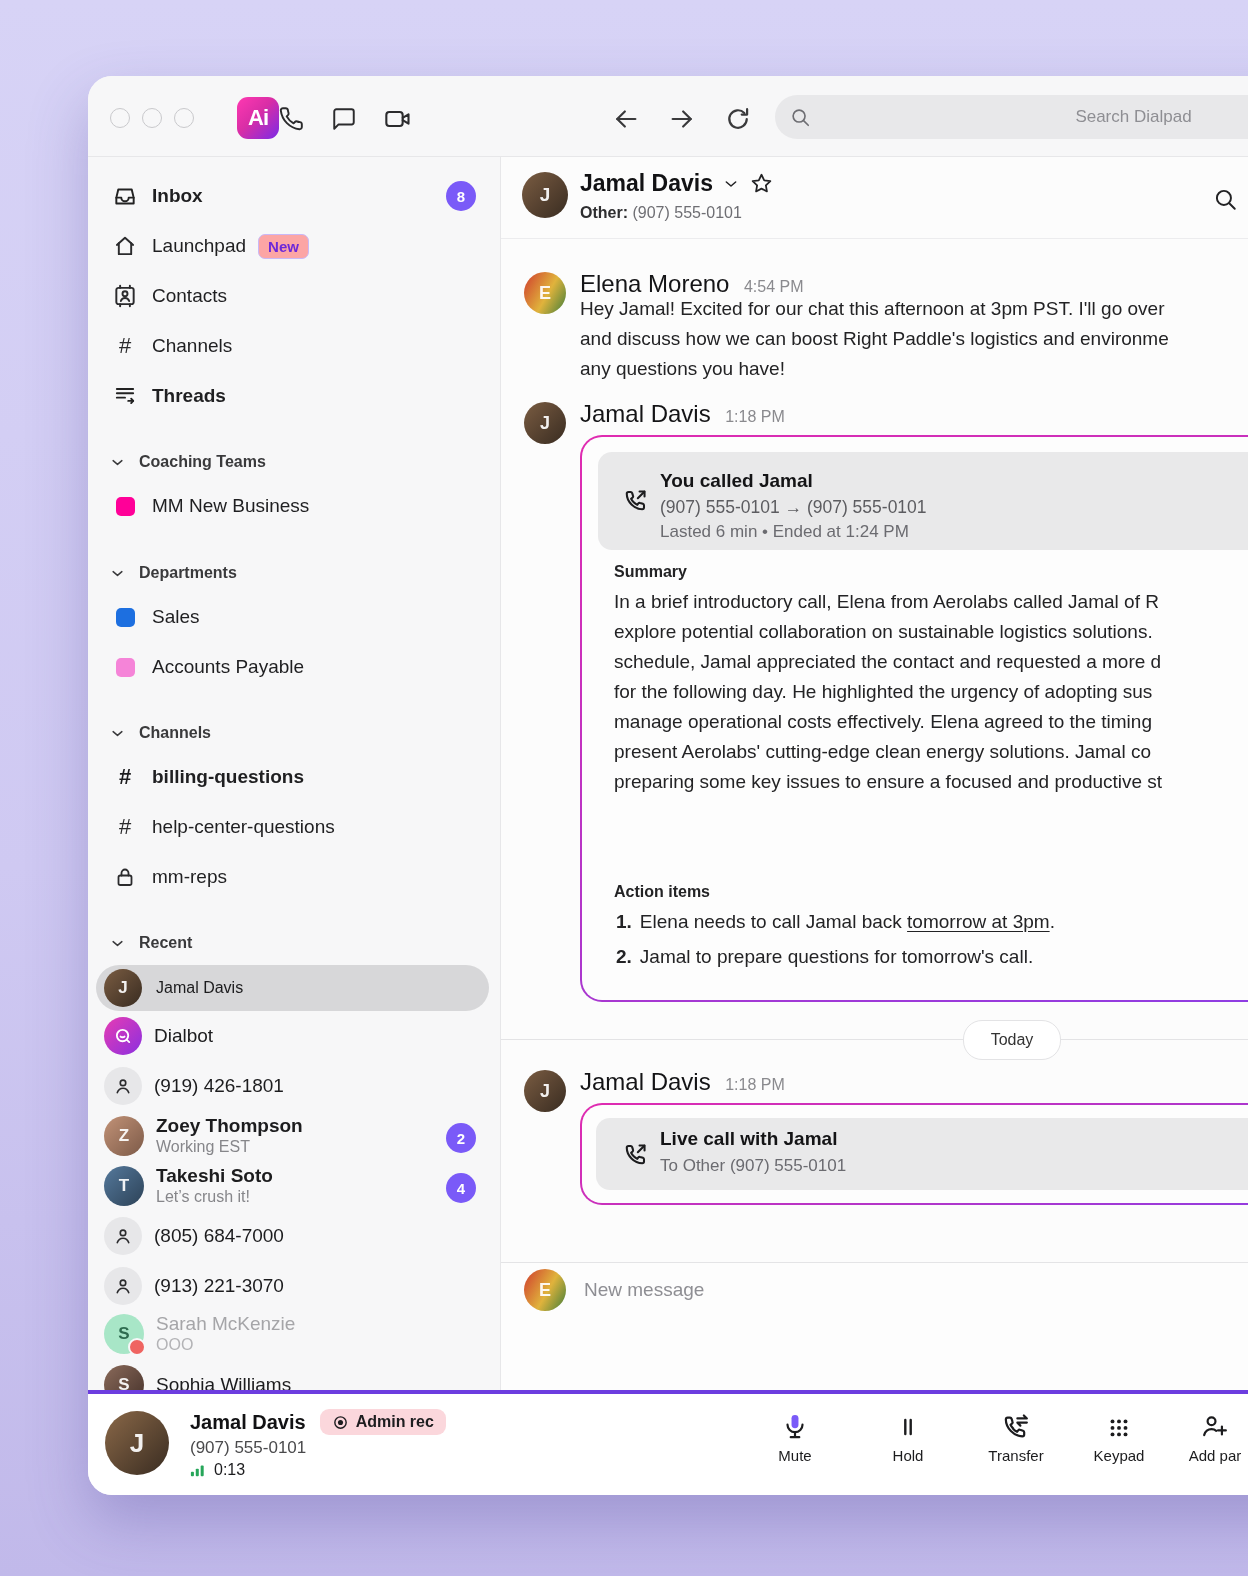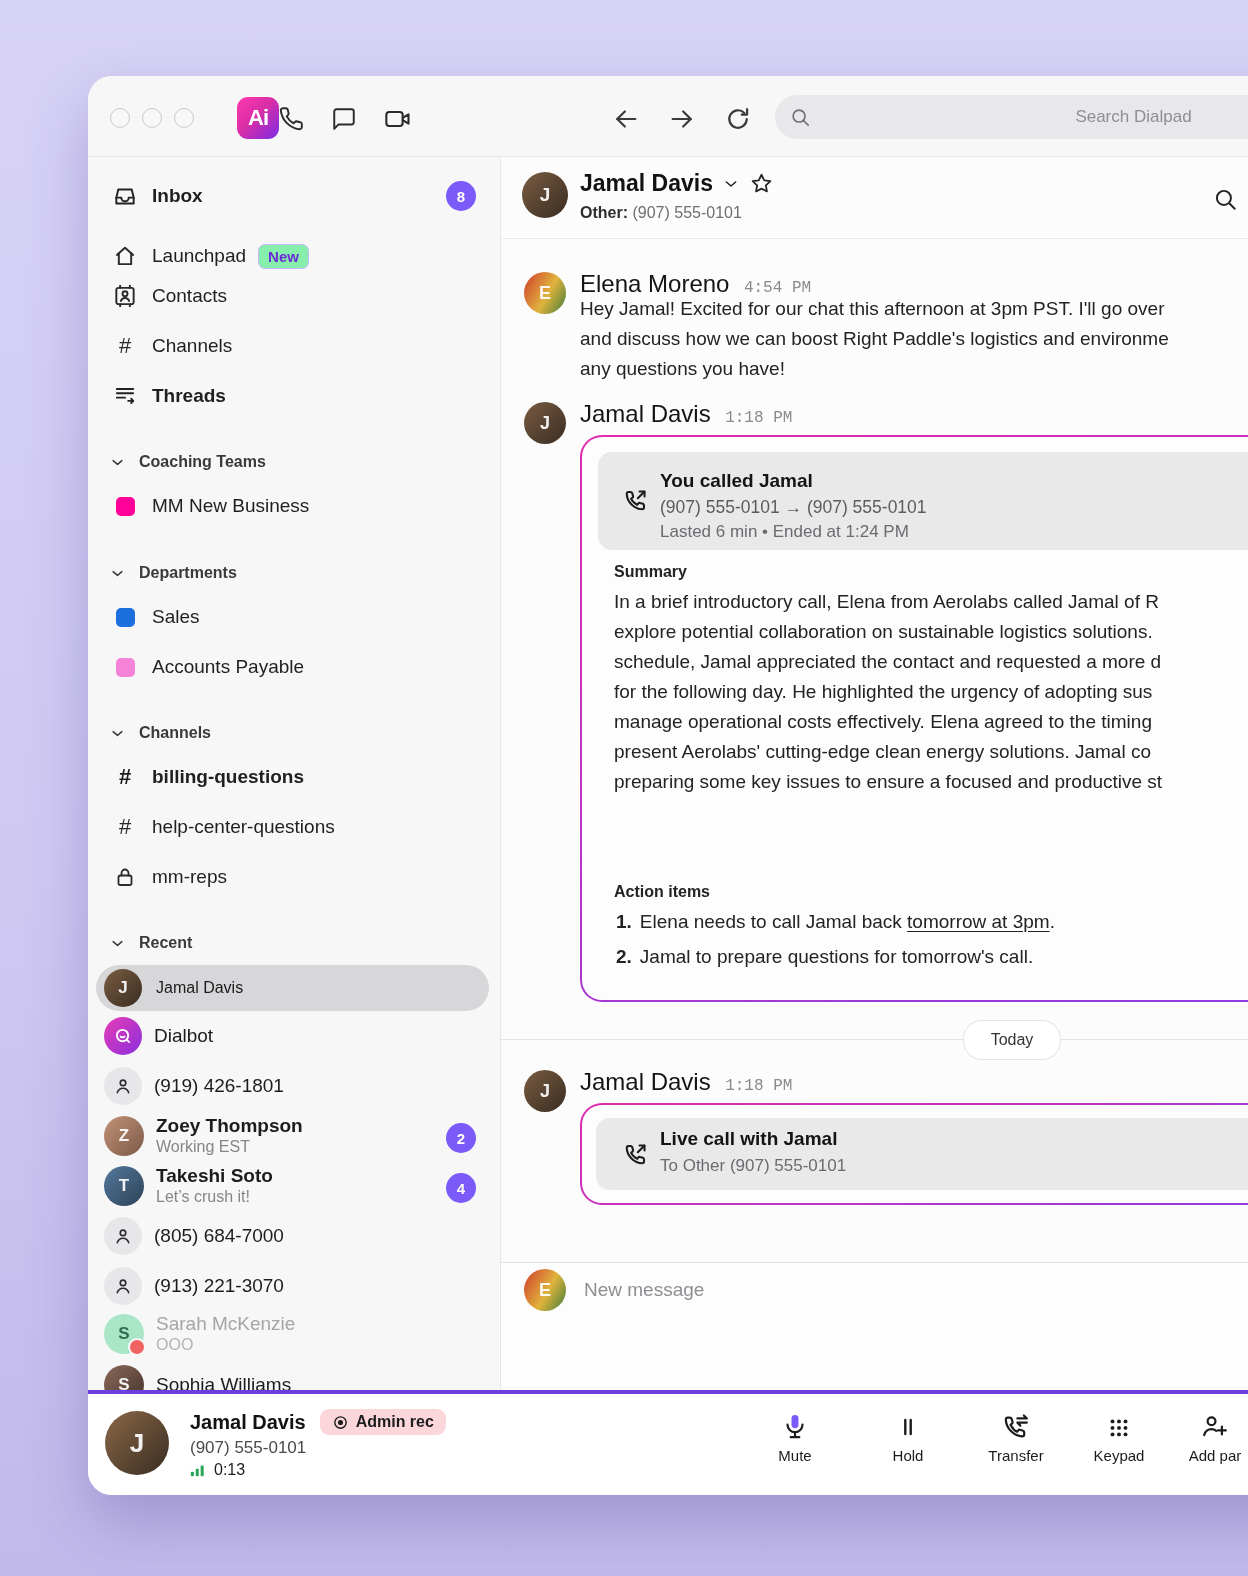--- a/index.html
+++ b/index.html
@@ -148,7 +148,7 @@
     </div>
     <div class="nbadge" style="top:105px;">8</div>
 
-    <div class="srow" style="top:160px;">
+    <div class="srow" style="top:150px;">
       <span class="ico">
           <svg width="26" height="26" viewBox="0 0 24 24" fill="none" stroke="#2b2b2d" stroke-width="1.8" stroke-linejoin="round" stroke-linecap="round">
             <path d="M4.5 11 12 4.3 19.5 11"></path>

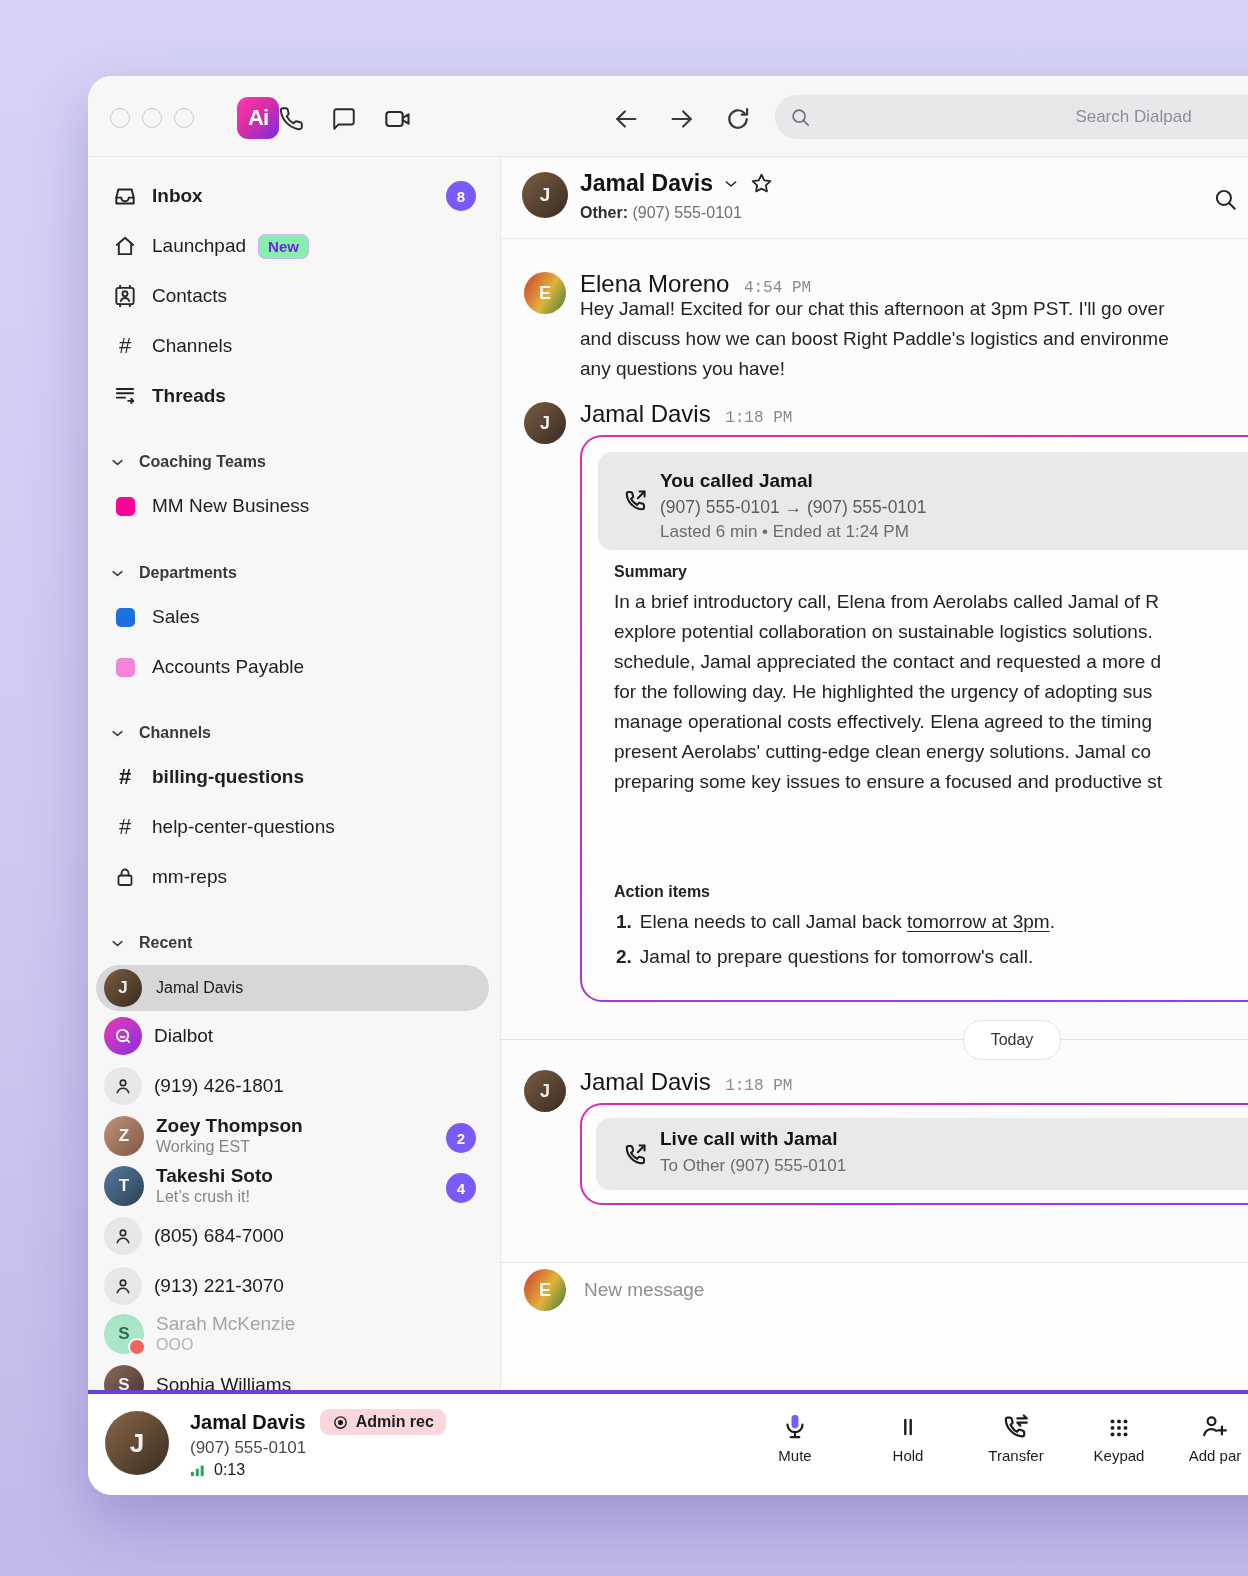--- a/index.html
+++ b/index.html
@@ -42,7 +42,7 @@
   .hashg{font-size:22px;color:#2b2b2d;width:26px;text-align:center;margin:0 14px 0 4px;flex:none;}
   .nbadge{position:absolute;left:358px;width:30px;height:30px;border-radius:50%;background:#7a5af8;color:#fff;
     font-size:15px;font-weight:700;display:flex;align-items:center;justify-content:center;}
-  .newbadge{margin-left:12px;background:#86efac;border:1px solid #c9b8f7;color:#6d28d9;font-size:15px;font-weight:700;
+  .newbadge{margin-left:12px;background:#fca5a5;border:1px solid #c9b8f7;color:#6d28d9;font-size:15px;font-weight:700;
     padding:3px 9px;border-radius:7px;}
   .av{border-radius:50%;display:flex;align-items:center;justify-content:center;color:rgba(255,255,255,.92);font-weight:700;flex:none;}
   .rrow{position:absolute;left:16px;display:flex;align-items:center;}

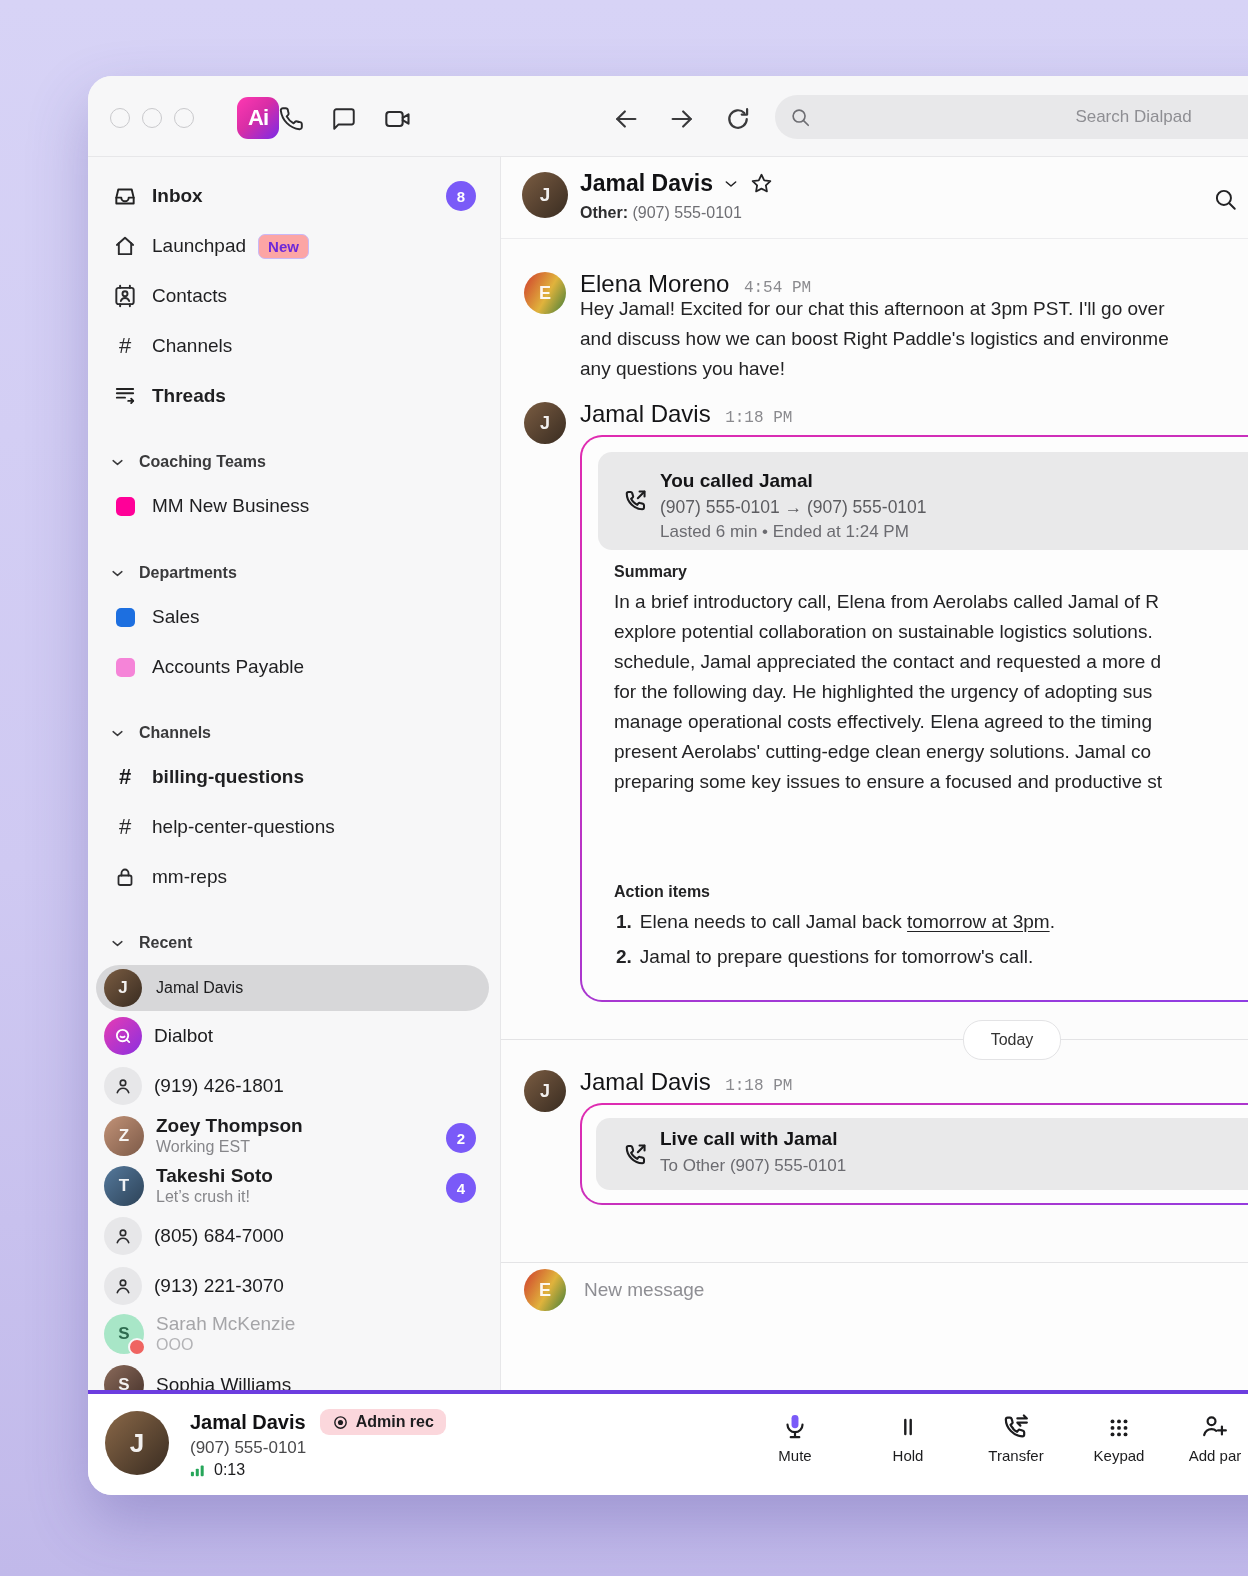--- a/index.html
+++ b/index.html
@@ -53,7 +53,7 @@
   
   .chat-bg{position:absolute;left:413px;top:81px;right:0;bottom:101px;background:#fcfcfc;}
   .sender{font-weight:400;font-size:24px;color:#141416;}
-  .mtime{font-size:16px;color:#8a8a8e;margin-left:10px;font-weight:400;font-family:Liberation Mono, monospace;}
+  .mtime{font-size:16px;color:#8a8a8e;margin-left:10px;font-weight:400;}
   .card{
     position:absolute;border-radius:22px;
     background:linear-gradient(160deg,#e02bb0 0%,#b335c9 55%,#8a3ee6 100%);

